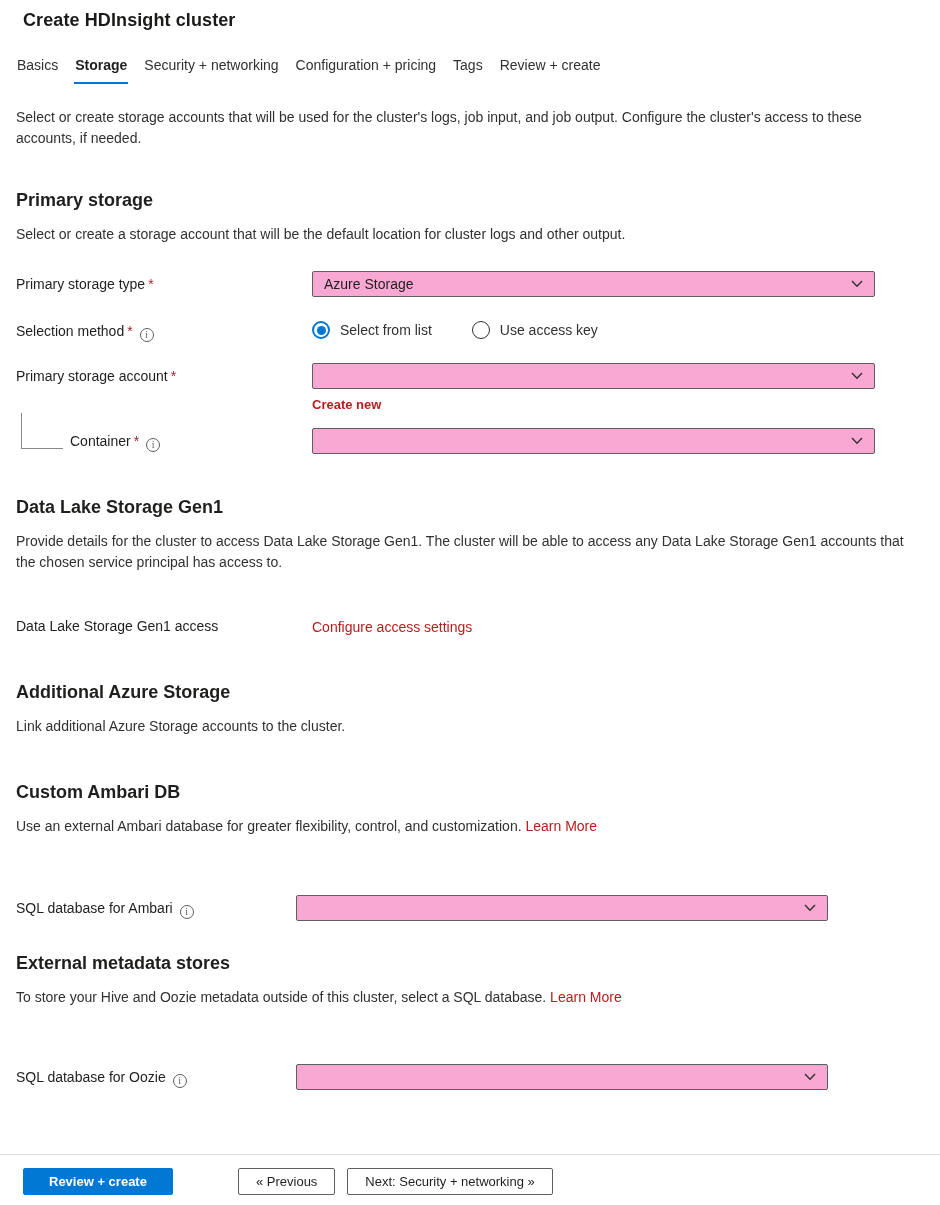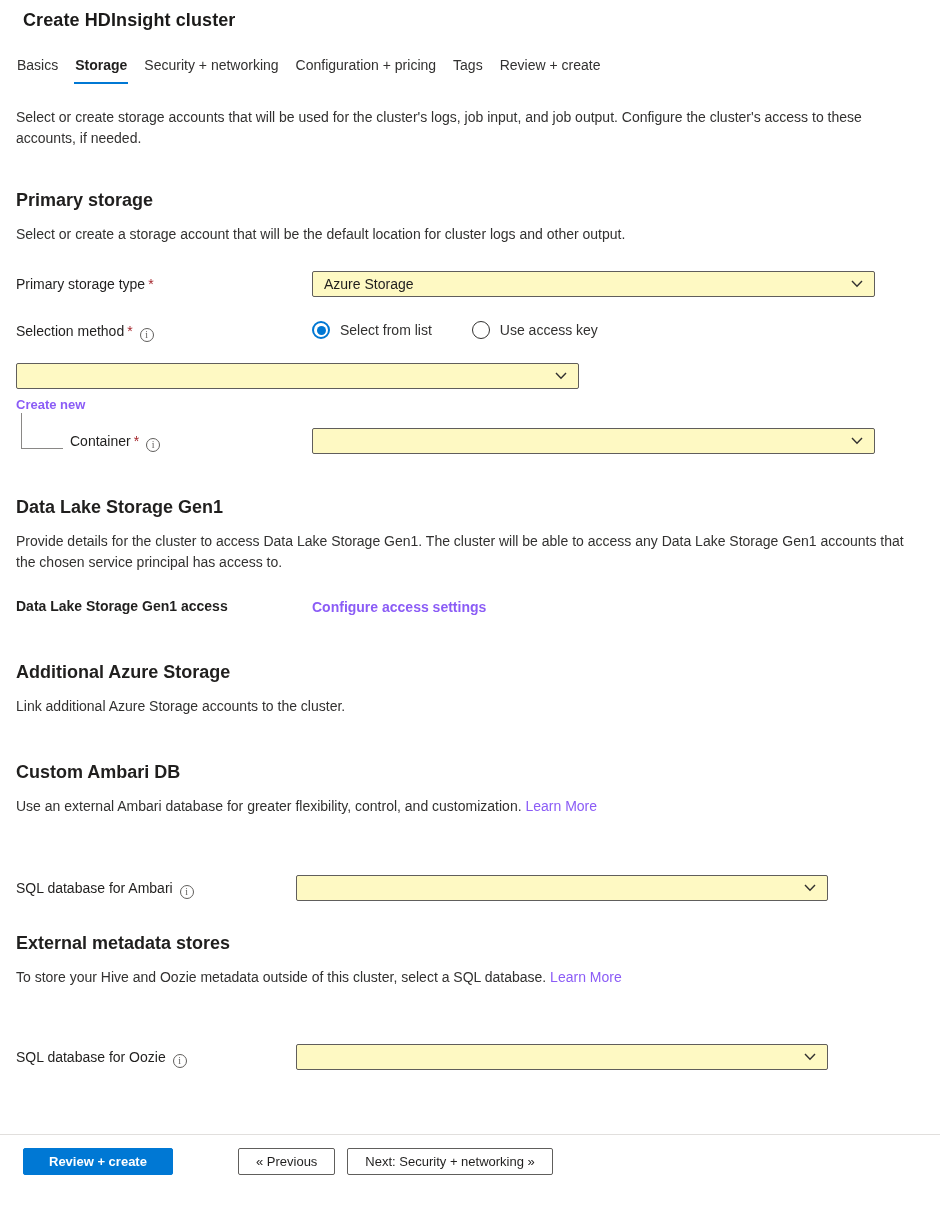--- a/index.html
+++ b/index.html
@@ -52,7 +52,7 @@
     vertical-align:-2px; cursor:default; font-family:"Liberation Serif", serif;
   }
   .dropdown {
-    width:563px; height:26px; background:#fef9c3;
+    width:563px; height:26px; background:#f9a8d4;
     border:1px solid #605e5c; border-radius:2px;
     display:flex; align-items:center; justify-content:space-between;
     padding:0 11px; cursor:pointer;

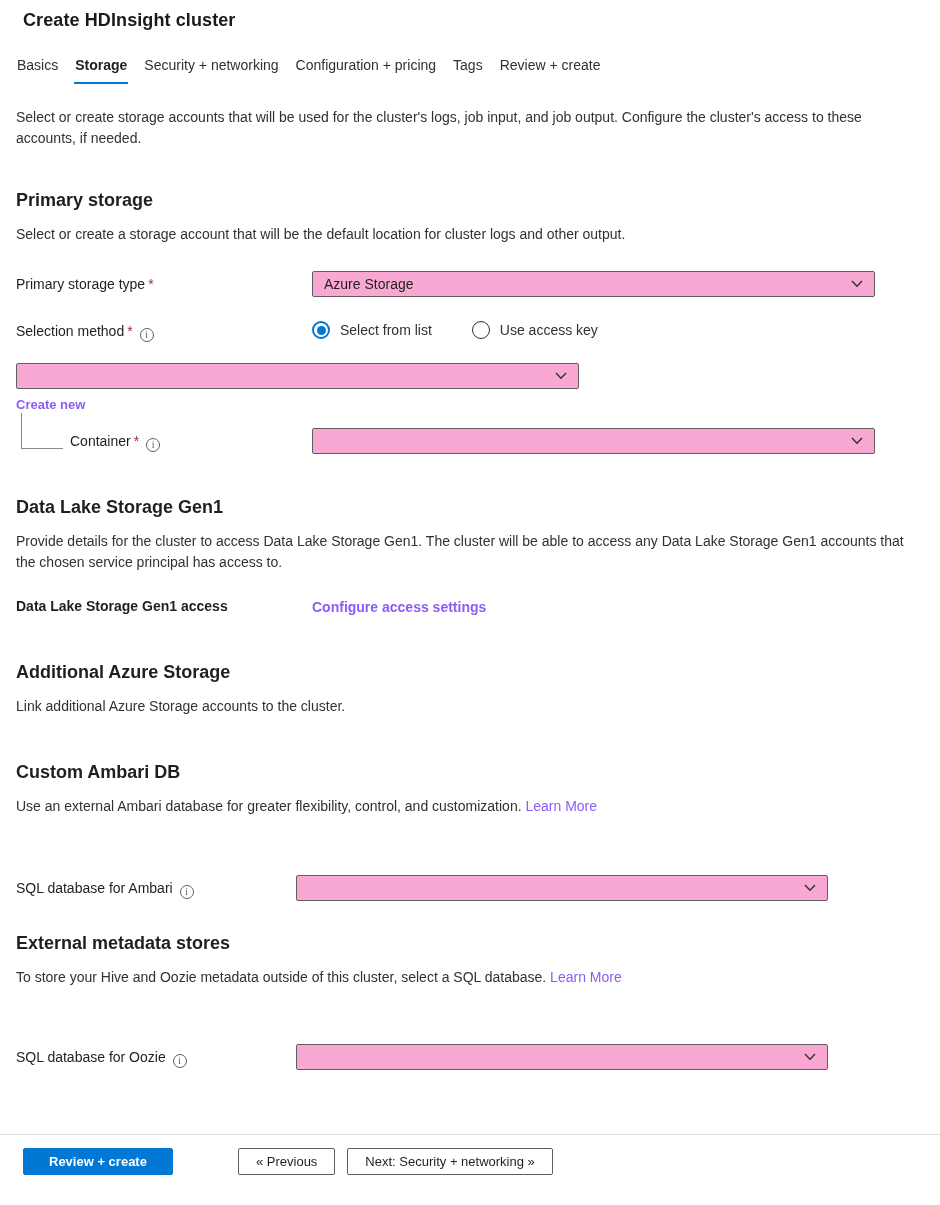--- a/index.html
+++ b/index.html
@@ -165,6 +165,9 @@
     </div>
 
     <div class="field-row" style="margin-bottom:0;">
+      <div class="field-label">
+        <span>Primary storage account</span><span class="req">*</span>
+      </div>
       <div class="field-control">
         <div class="dropdown">
           <span class="dd-value"></span>

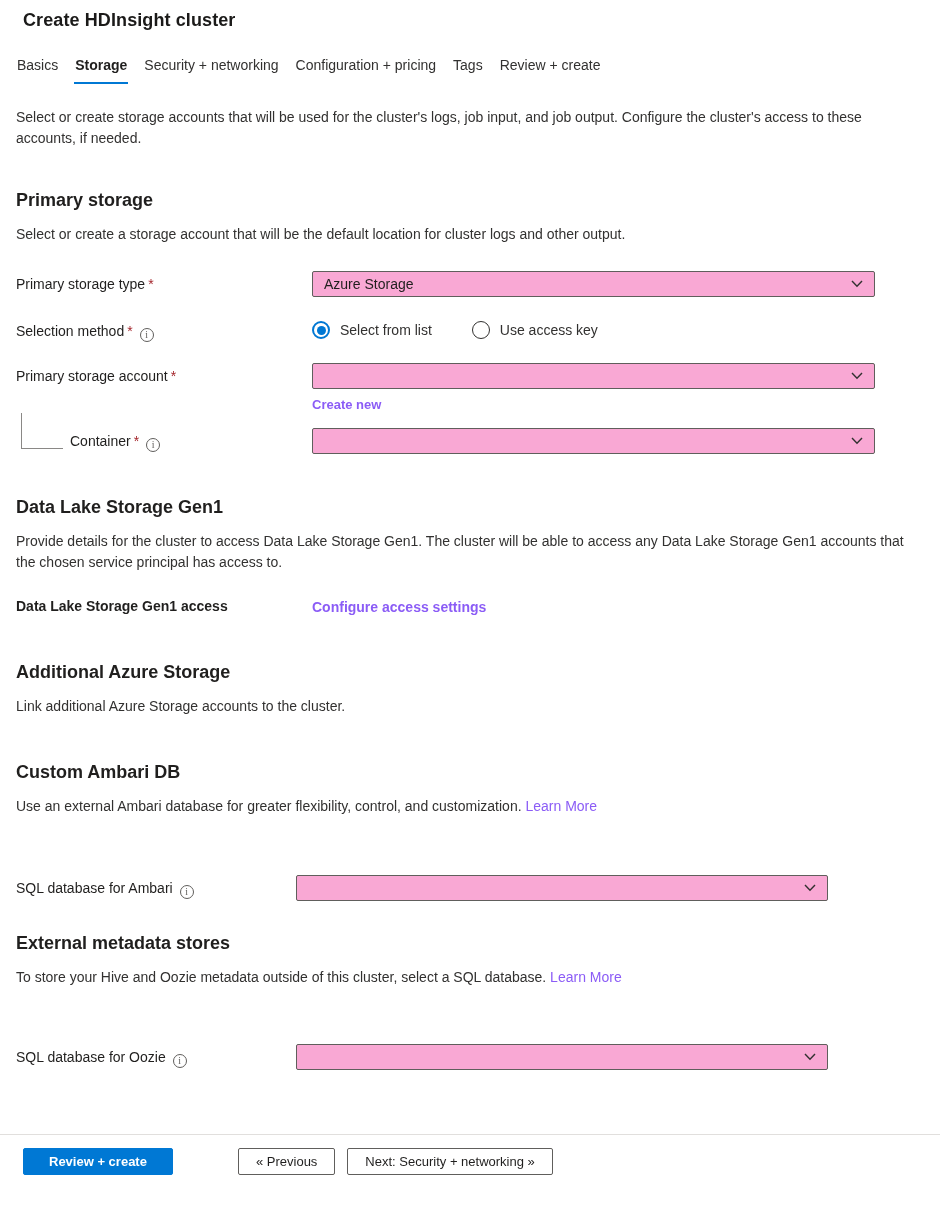--- a/index.html
+++ b/index.html
@@ -36,7 +36,7 @@
   .h-ambari    { margin-top:45px; }
   .h-metadata  { margin-top:32px; }
 
-  a.link { color:#8b5cf6; text-decoration:none; cursor:pointer; }
+  a.link { color:#b91c1c; text-decoration:none; cursor:pointer; }
   .link-strong { font-weight:600; font-size:13px; }
 
   

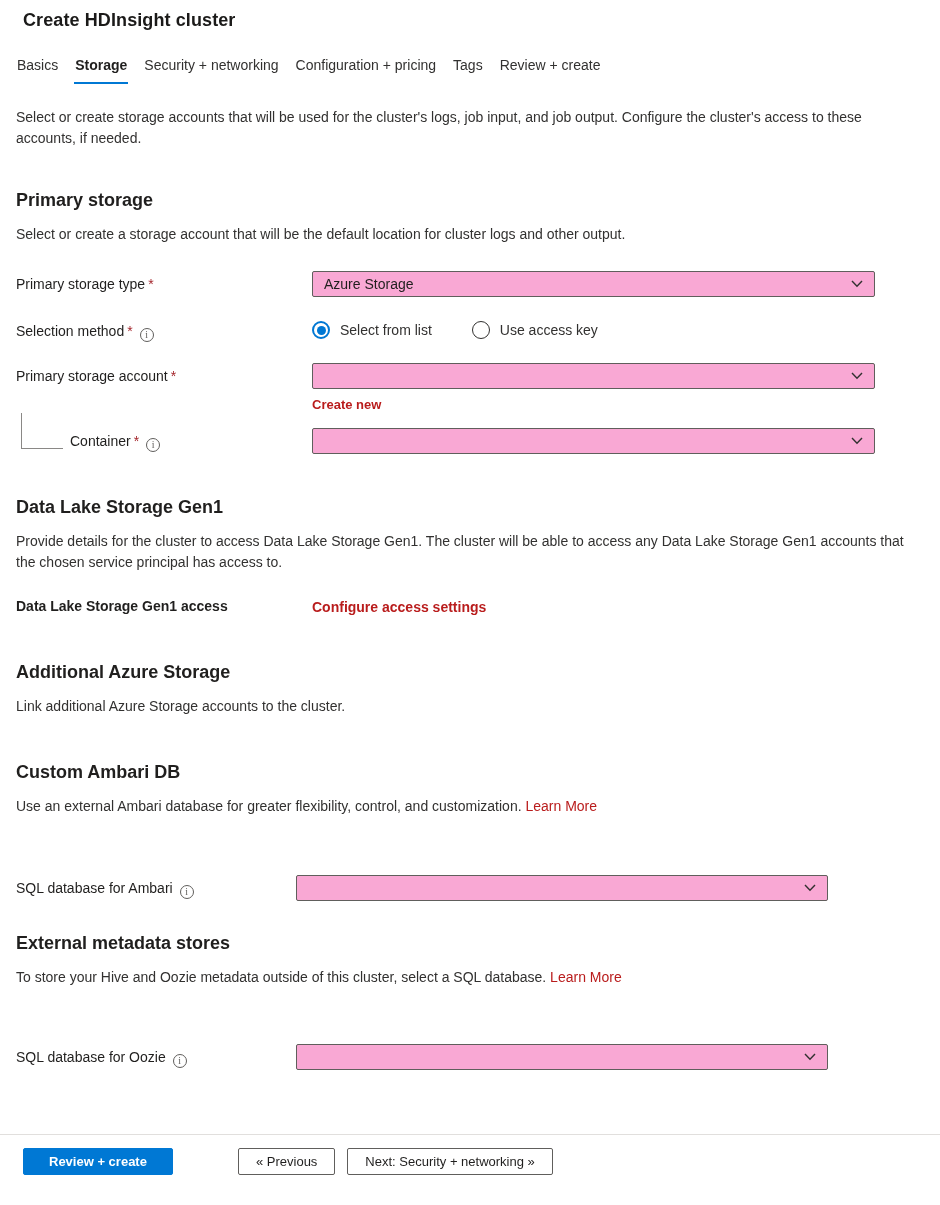--- a/index.html
+++ b/index.html
@@ -81,7 +81,7 @@
   }
   .container-label .label-text-wrap { margin-left:54px; display:inline-block; }
 
-  .access-row { margin-top:25px;font-weight:bold; }
+  .access-row { margin-top:45px; }
   .access-row .field-label { padding-top:0; }
   .access-row .field-control { padding-top:1px; }
 

